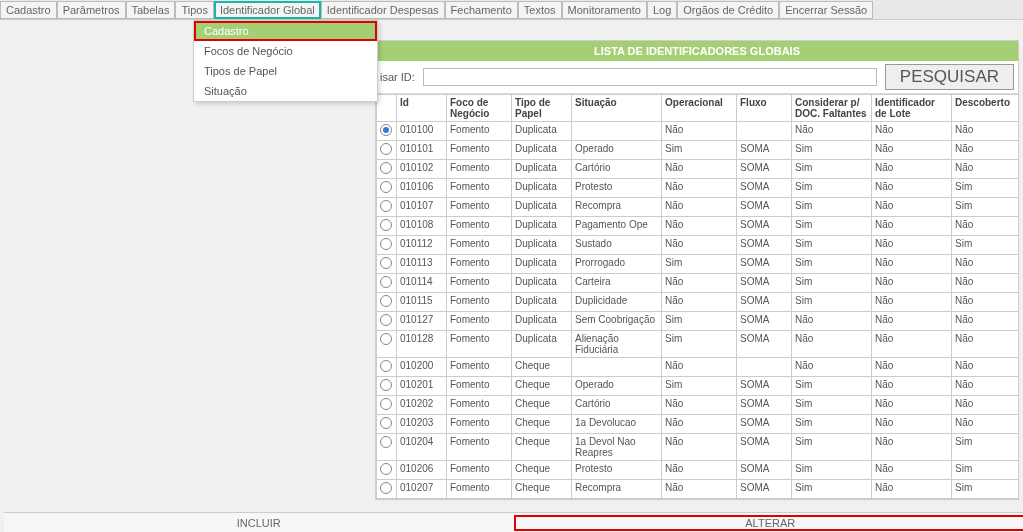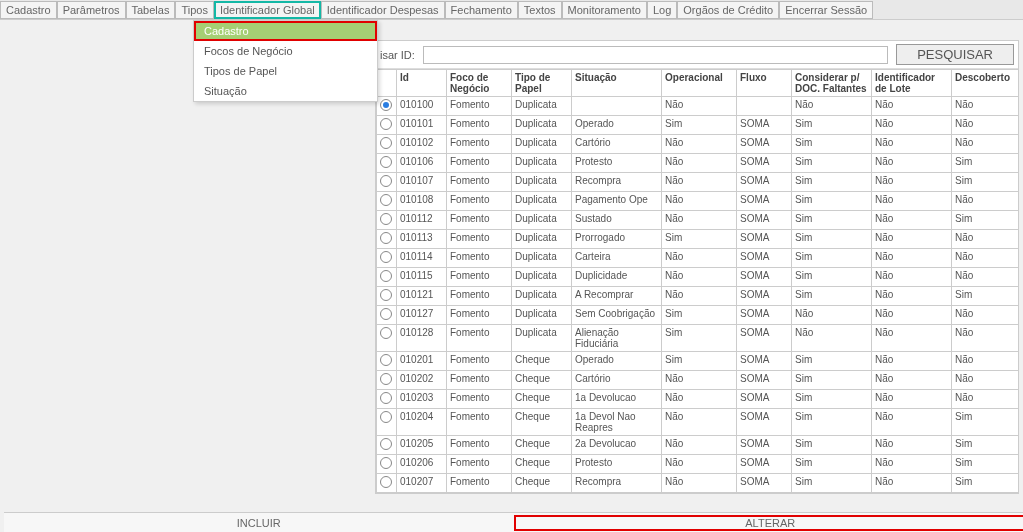--- a/index.html
+++ b/index.html
@@ -175,6 +175,7 @@
   </div>
 
 <div class="panel">
+  <div class="panel-title">LISTA DE IDENTIFICADORES GLOBAIS</div>
   <div class="search-row">
     <label>isar ID:</label>
     <input type="text" value="" style="">

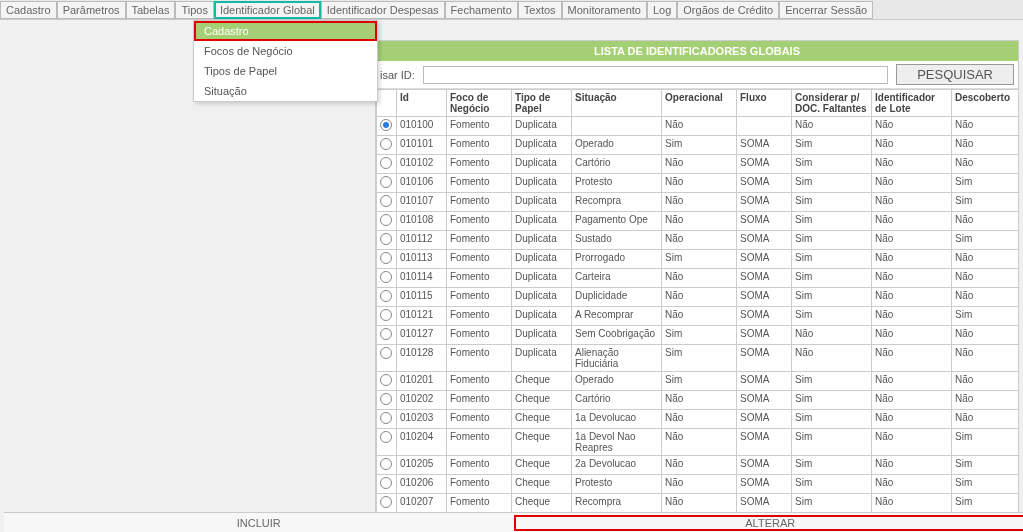--- a/index.html
+++ b/index.html
@@ -92,8 +92,8 @@
   .search-row .btn {
     border: 1px solid #999;
     background: #eee;
-    padding: 2px 20px;
-    font-size: 13px;
+    padding: 2px 14px;
+    font-size: 17px;
     cursor: pointer;
   }
   .grid-wrap {

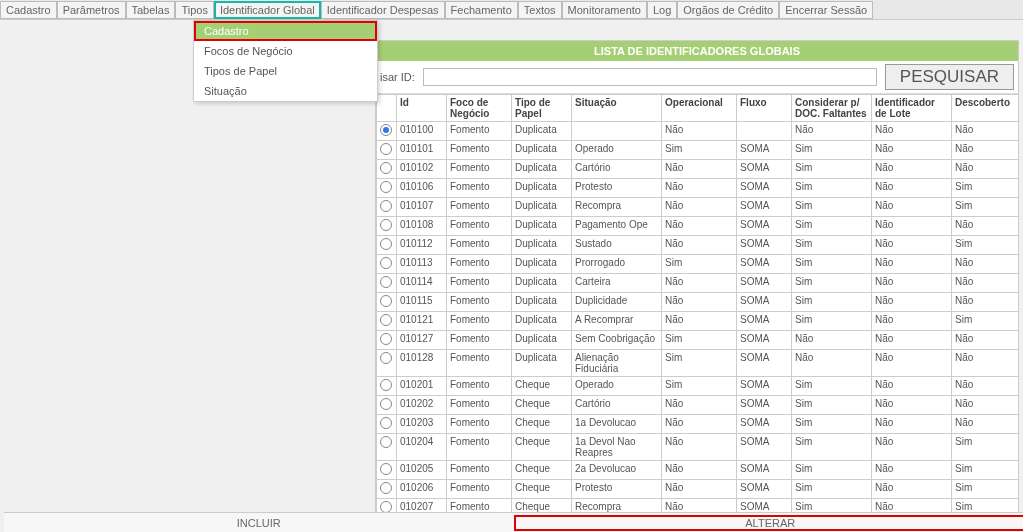--- a/index.html
+++ b/index.html
@@ -332,18 +332,6 @@
           </tr>
           <tr>
             <td class="radio-cell"><span class="radio"></span></td>
-            <td>010121</td>
-            <td>Fomento</td>
-            <td>Duplicata</td>
-            <td>A Recomprar</td>
-            <td>Não</td>
-            <td>SOMA</td>
-            <td>Sim</td>
-            <td>Não</td>
-            <td>Sim</td>
-          </tr>
-          <tr>
-            <td class="radio-cell"><span class="radio"></span></td>
             <td>010127</td>
             <td>Fomento</td>
             <td>Duplicata</td>

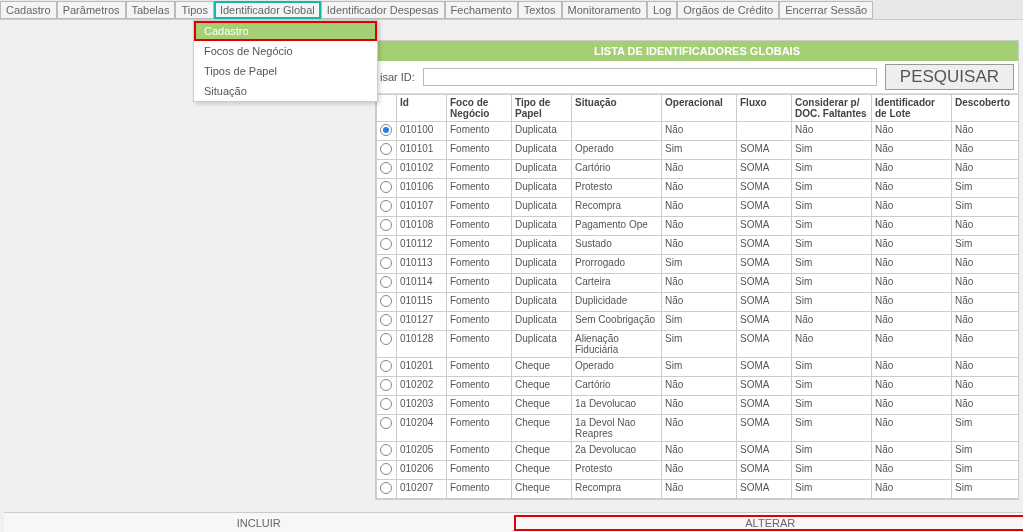--- a/index.html
+++ b/index.html
@@ -356,6 +356,18 @@
           </tr>
           <tr>
             <td class="radio-cell"><span class="radio"></span></td>
+            <td>010200</td>
+            <td>Fomento</td>
+            <td>Cheque</td>
+            <td></td>
+            <td>Não</td>
+            <td></td>
+            <td>Não</td>
+            <td>Não</td>
+            <td>Não</td>
+          </tr>
+          <tr>
+            <td class="radio-cell"><span class="radio"></span></td>
             <td>010201</td>
             <td>Fomento</td>
             <td>Cheque</td>

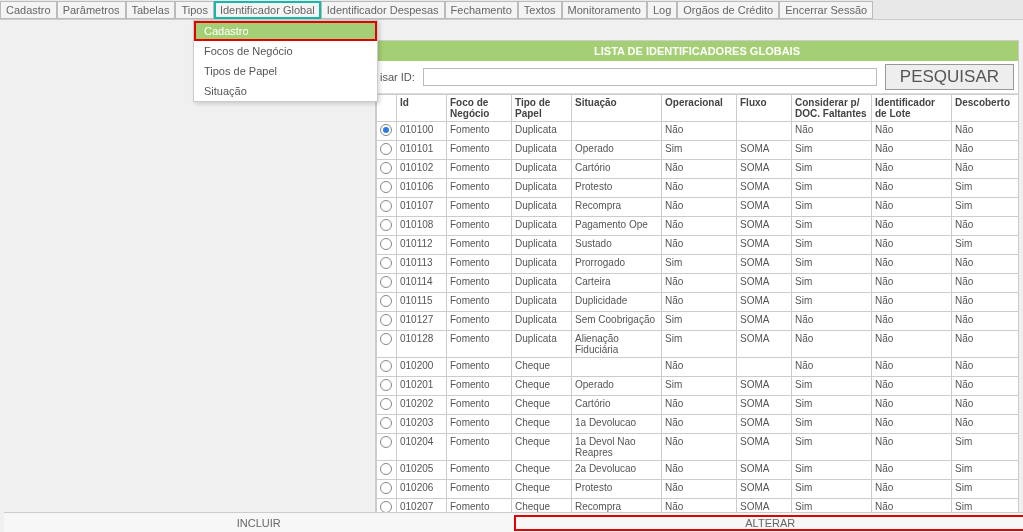--- a/index.html
+++ b/index.html
@@ -416,18 +416,6 @@
           </tr>
           <tr>
             <td class="radio-cell"><span class="radio"></span></td>
-            <td>010205</td>
-            <td>Fomento</td>
-            <td>Cheque</td>
-            <td>2a Devolucao</td>
-            <td>Não</td>
-            <td>SOMA</td>
-            <td>Sim</td>
-            <td>Não</td>
-            <td>Sim</td>
-          </tr>
-          <tr>
-            <td class="radio-cell"><span class="radio"></span></td>
             <td>010206</td>
             <td>Fomento</td>
             <td>Cheque</td>

